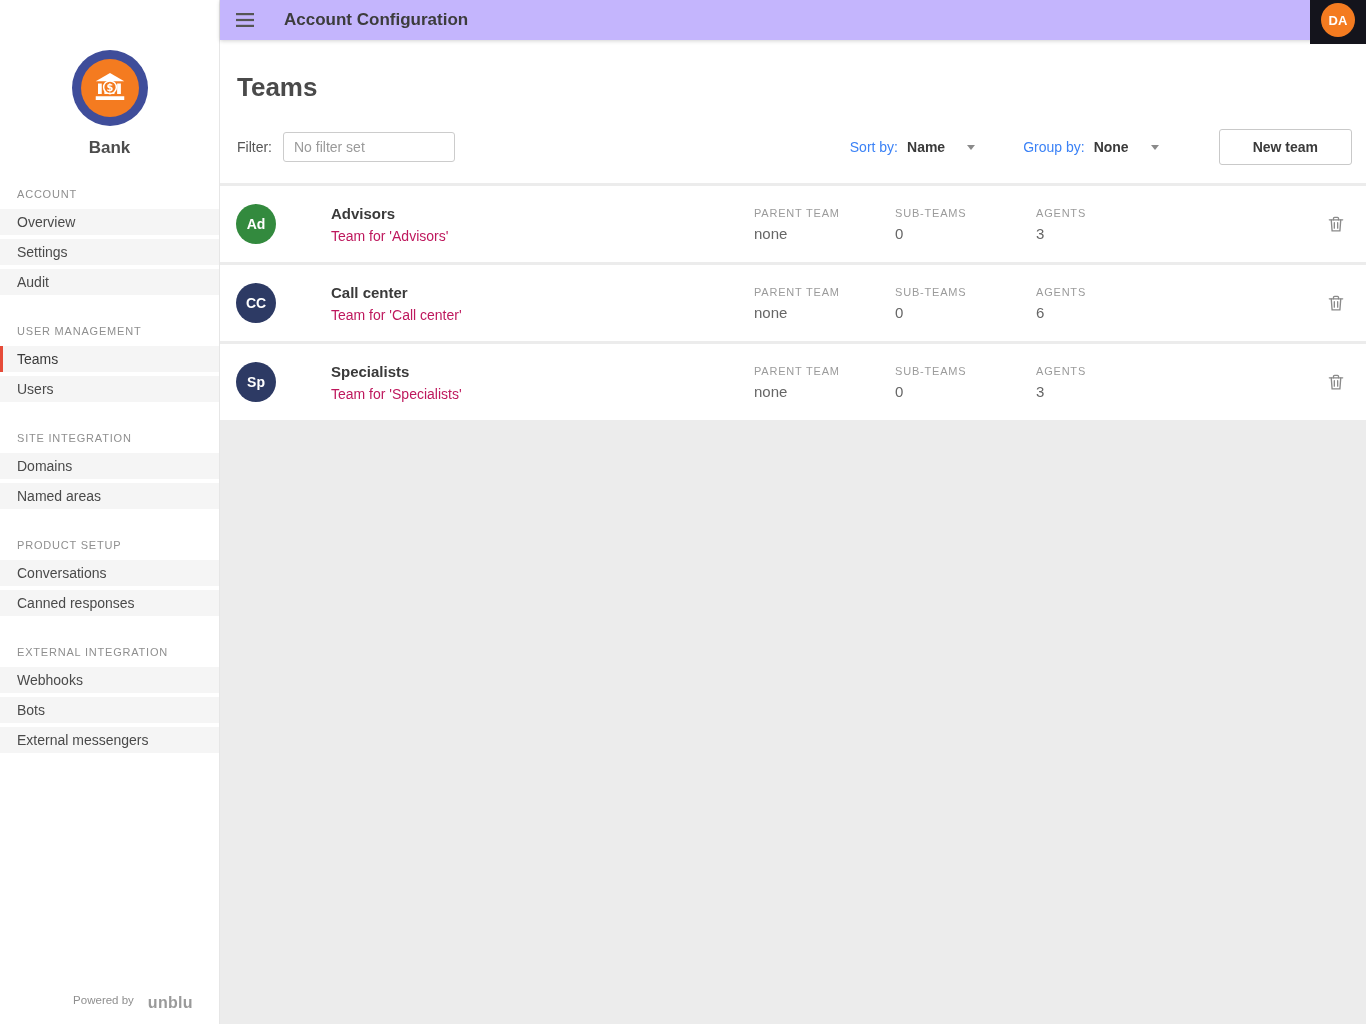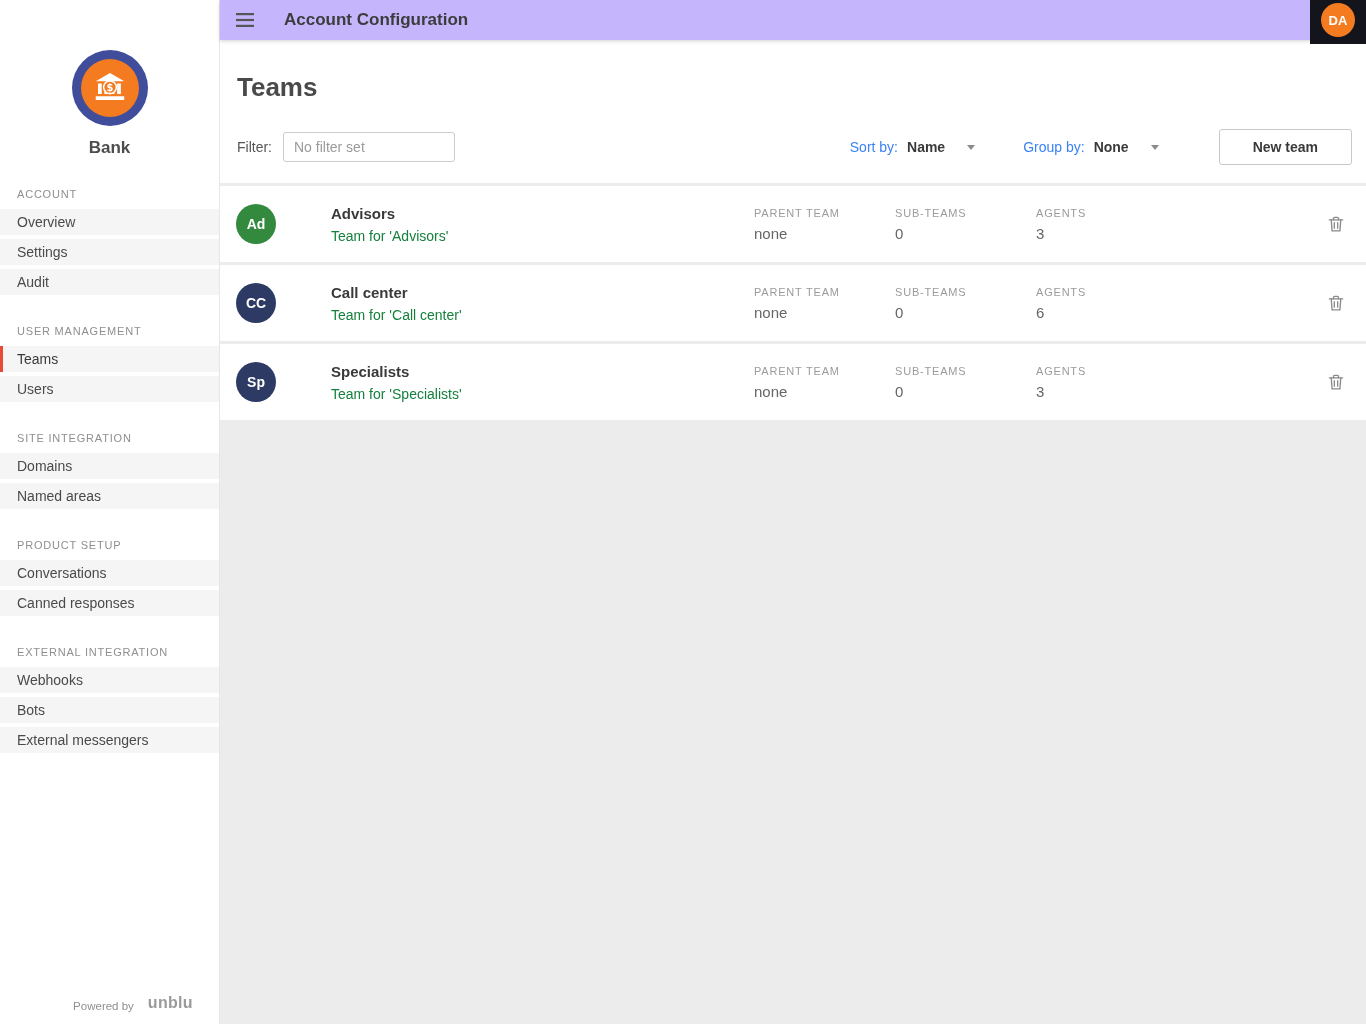--- a/index.html
+++ b/index.html
@@ -117,7 +117,7 @@
     font-size: 15px; font-weight: 700; color: #3a3a3a; text-decoration: none;
     cursor: pointer; display: inline-block;
   }
-  .team-desc { font-size: 14px; color: #15803d; margin-top: 5px; }
+  .team-desc { font-size: 14px; color: #be185d; margin-top: 5px; }
   .team-stat { width: 141px; flex: none; }
   .stat-label { font-size: 11px; color: #9b9b9b; letter-spacing: .8px; text-transform: uppercase; }
   .stat-value { font-size: 15px; color: #666; margin-top: 6px; }

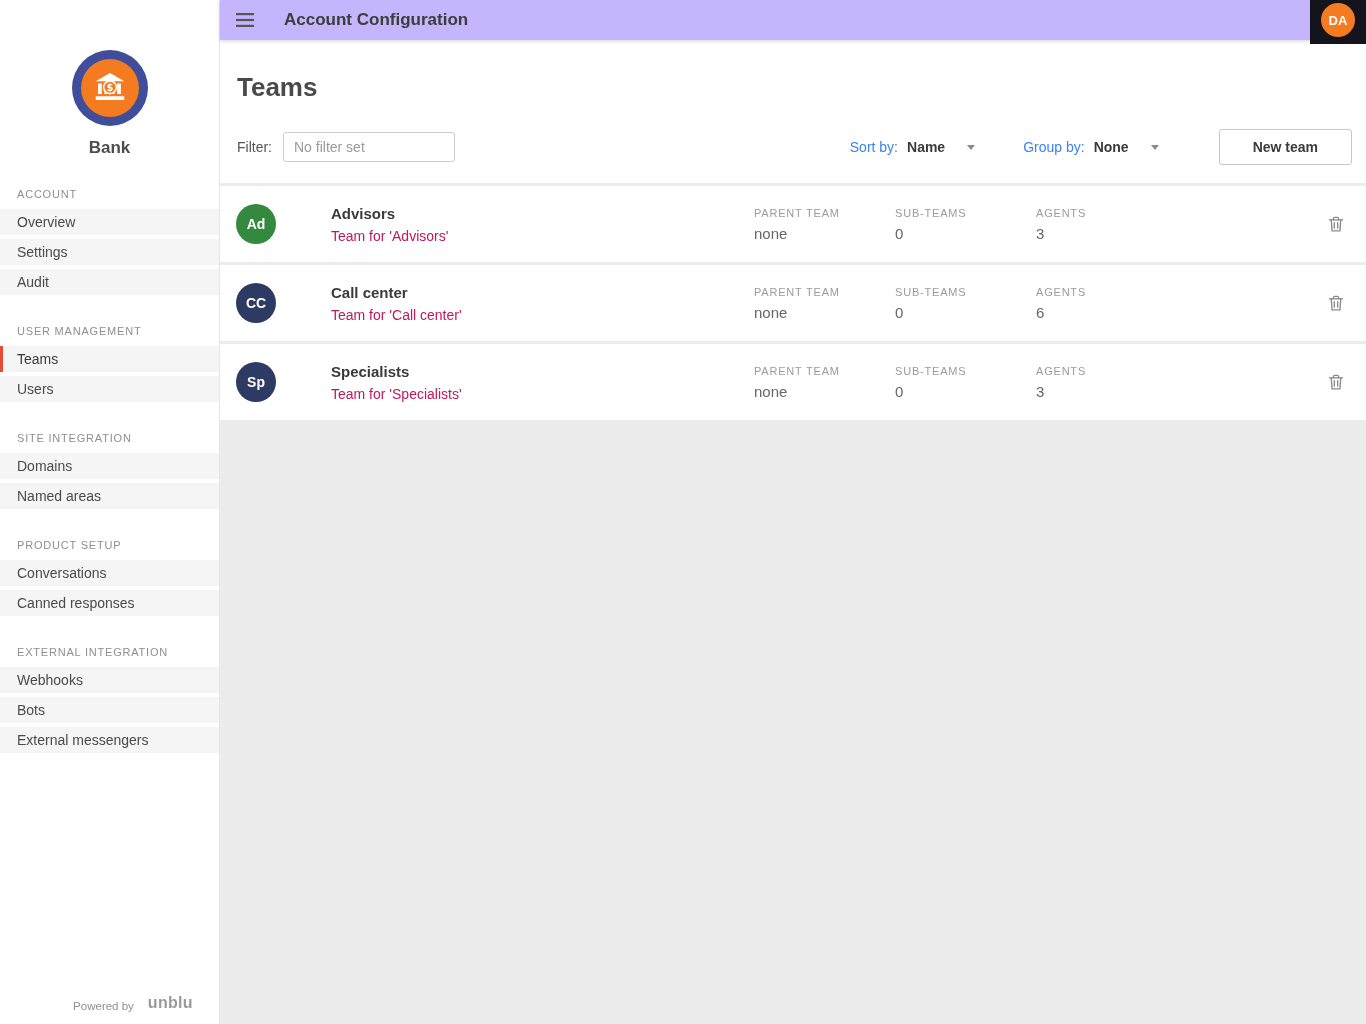--- a/index.html
+++ b/index.html
@@ -41,7 +41,7 @@
 
   .sidebar-footer {
     margin-top: auto; padding: 14px 0 12px; display: flex;
-    align-items: flex-end; justify-content: center; gap: 14px;
+    align-items: flex-start; justify-content: center; gap: 14px;
     font-size: 11.5px; color: #8f8f8f; margin-left: 47px;
   }
   .unblu-brand { font-size: 16px; font-weight: 700; color: #9a9a9a; letter-spacing: .3px; }

